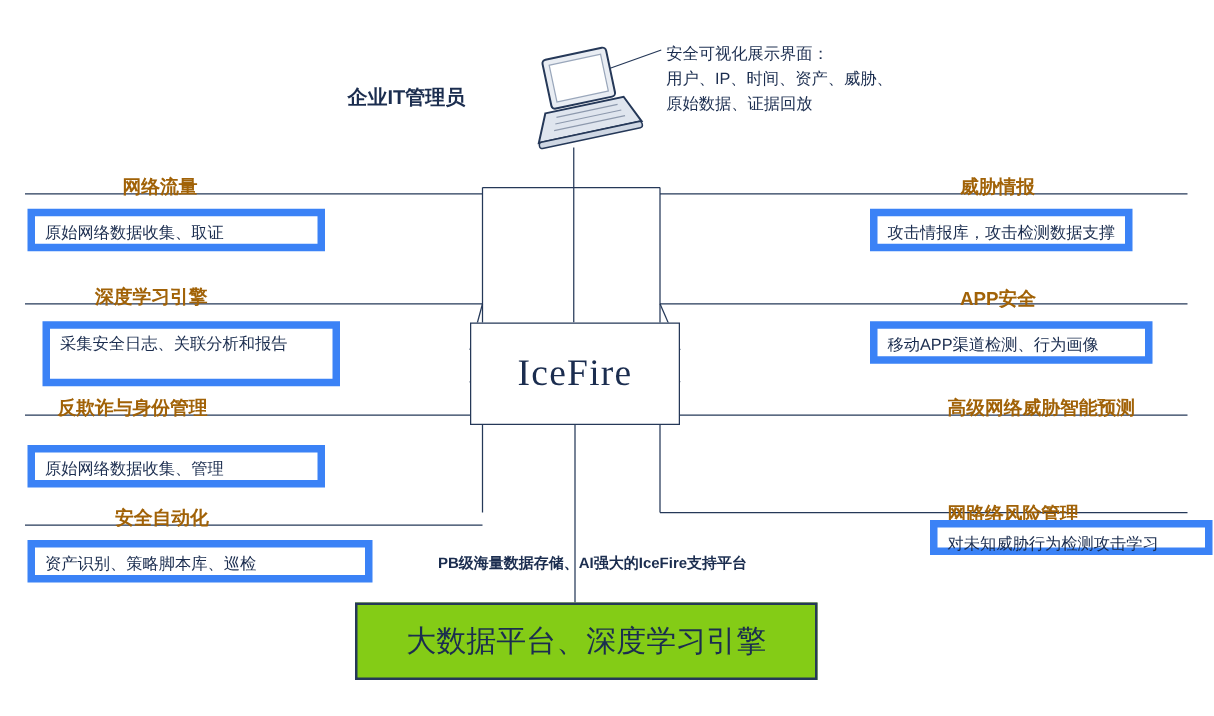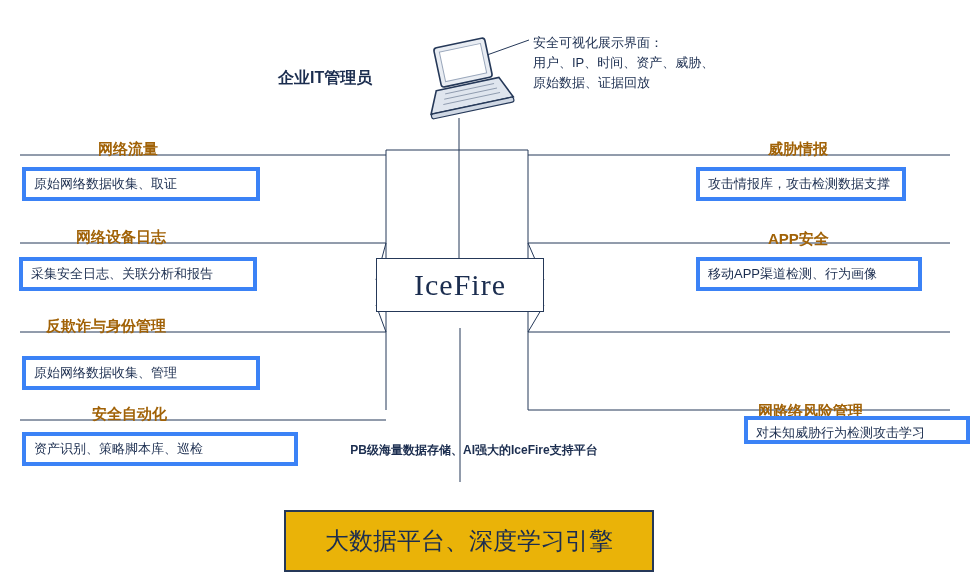--- a/index.html
+++ b/index.html
@@ -26,7 +26,7 @@
   .node-box {
     position: absolute;
     box-sizing: border-box;
-    border: 4px solid #3b82f6;
+    border: 6px solid #3b82f6;
     background: #ffffff;
     color: #1b2d4f;
     font-size: 13px;

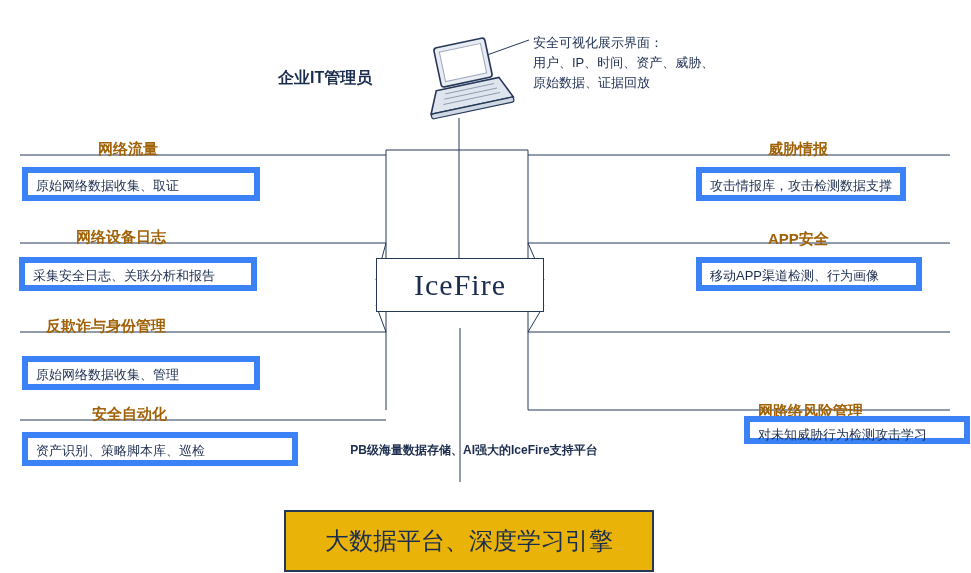--- a/index.html
+++ b/index.html
@@ -184,7 +184,7 @@
     <span>原始网络数据收集、取证</span>
   </div>
 
-  <div class="node-title" style="left:76px; top:228px;">网络设备日志</div>
+  <div class="node-title" style="left:76px; top:228px;">深度学习引擎</div>
   <div class="node-box" style="left:19px; top:257px; width:238px; height:34px;">
     <span>采集安全日志、关联分析和报告</span>
   </div>

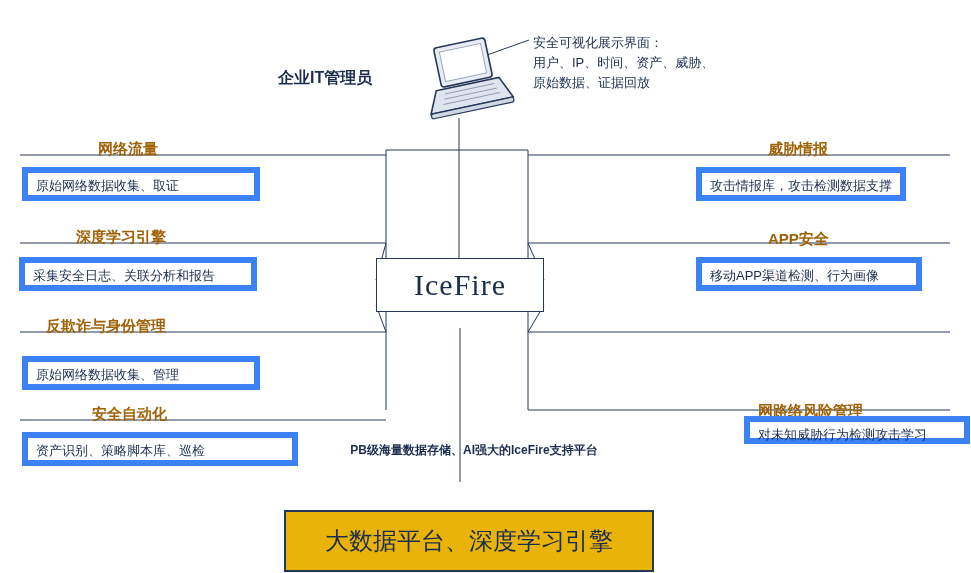--- a/index.html
+++ b/index.html
@@ -185,7 +185,7 @@
   </div>
 
   <div class="node-title" style="left:76px; top:228px;">深度学习引擎</div>
-  <div class="node-box" style="left:19px; top:257px; width:238px; height:34px;">
+  <div class="node-box" style="left:34px; top:257px; width:238px; height:52px;font-family:Liberation Mono, monospace;">
     <span>采集安全日志、关联分析和报告</span>
   </div>
 

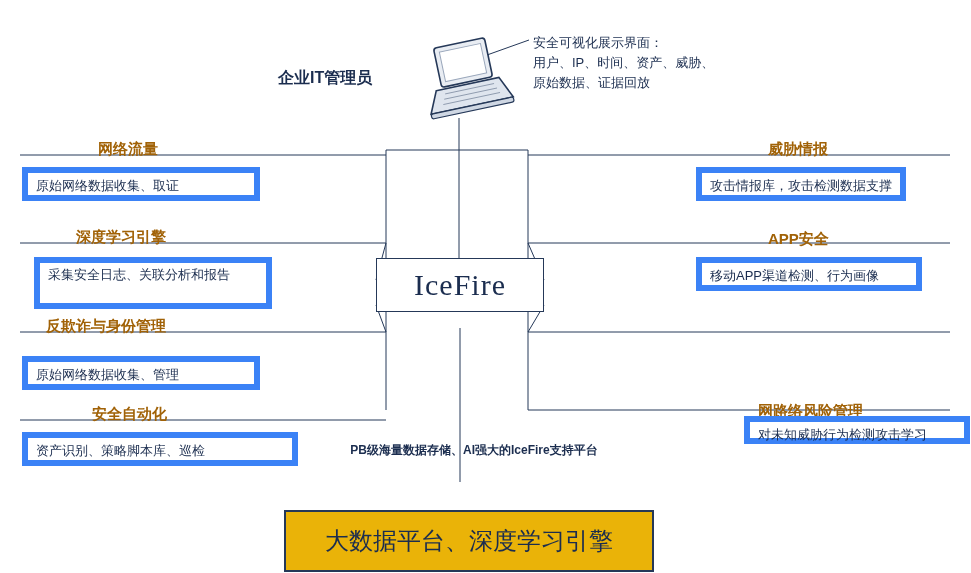--- a/index.html
+++ b/index.html
@@ -47,7 +47,7 @@
     left: 376px;
     top: 258px;
     width: 168px;
-    height: 54px;
+    height: 82px;
     box-sizing: border-box;
     border: 1px solid #253858;
     background: #ffffff;

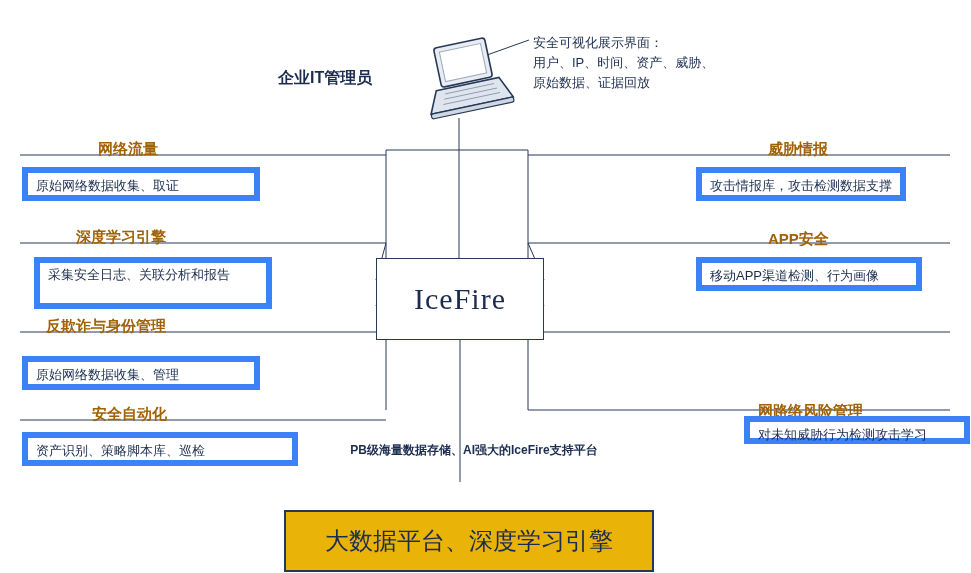--- a/index.html
+++ b/index.html
@@ -209,6 +209,7 @@
     <span>移动APP渠道检测、行为画像</span>
   </div>
 
+  <div class="node-title" style="left:758px; top:317px;">高级网络威胁智能预测</div>
 
   <div class="node-title" style="left:758px; top:402px;">网路络风险管理</div>
   <div class="node-box" style="left:696px; top:416px; width:226px; height:28px;margin-left:48px;">

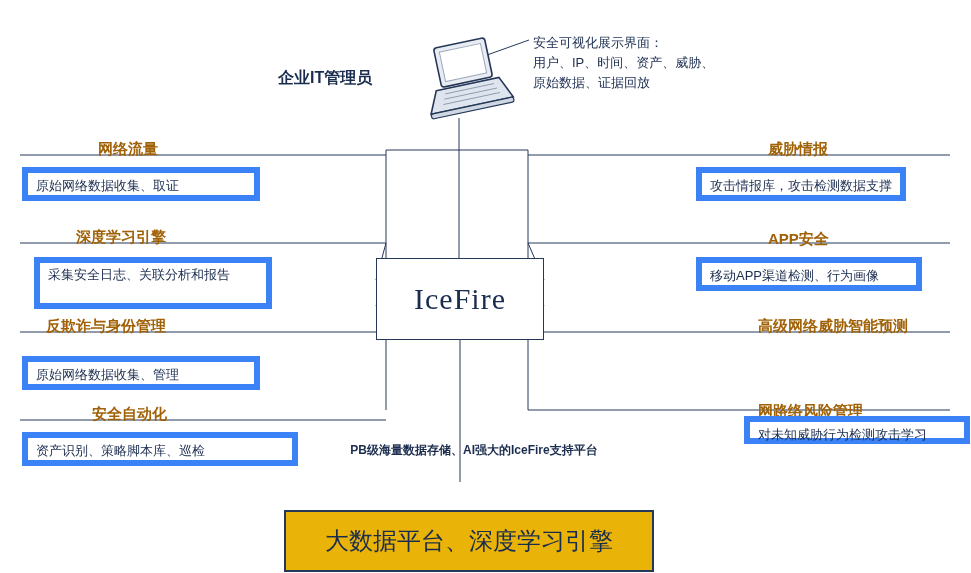--- a/index.html
+++ b/index.html
@@ -62,12 +62,12 @@
   .bottom-box {
     position: absolute;
     left: 284px;
-    top: 510px;
+    top: 482px;
     width: 370px;
     height: 62px;
     box-sizing: border-box;
     border: 2px solid #253858;
-    background: #eab308;
+    background: #84cc16;
     display: flex;
     align-items: center;
     justify-content: center;

